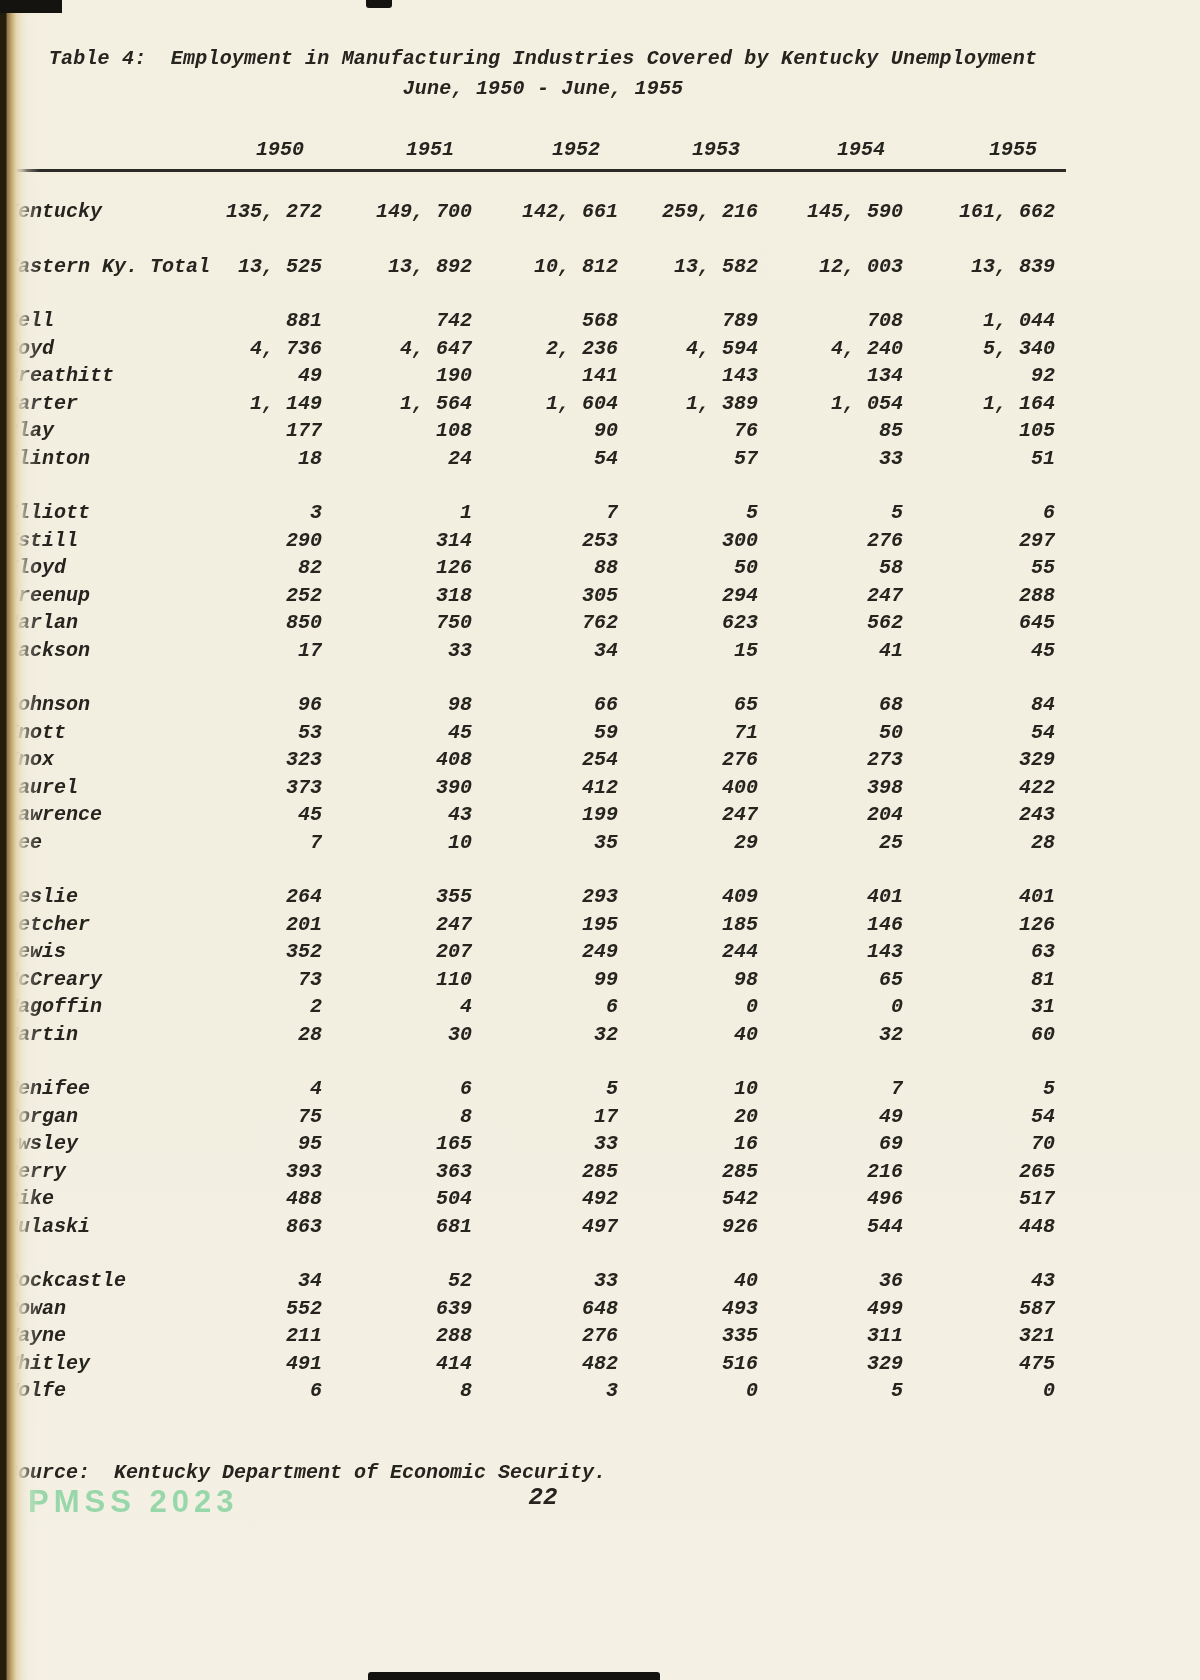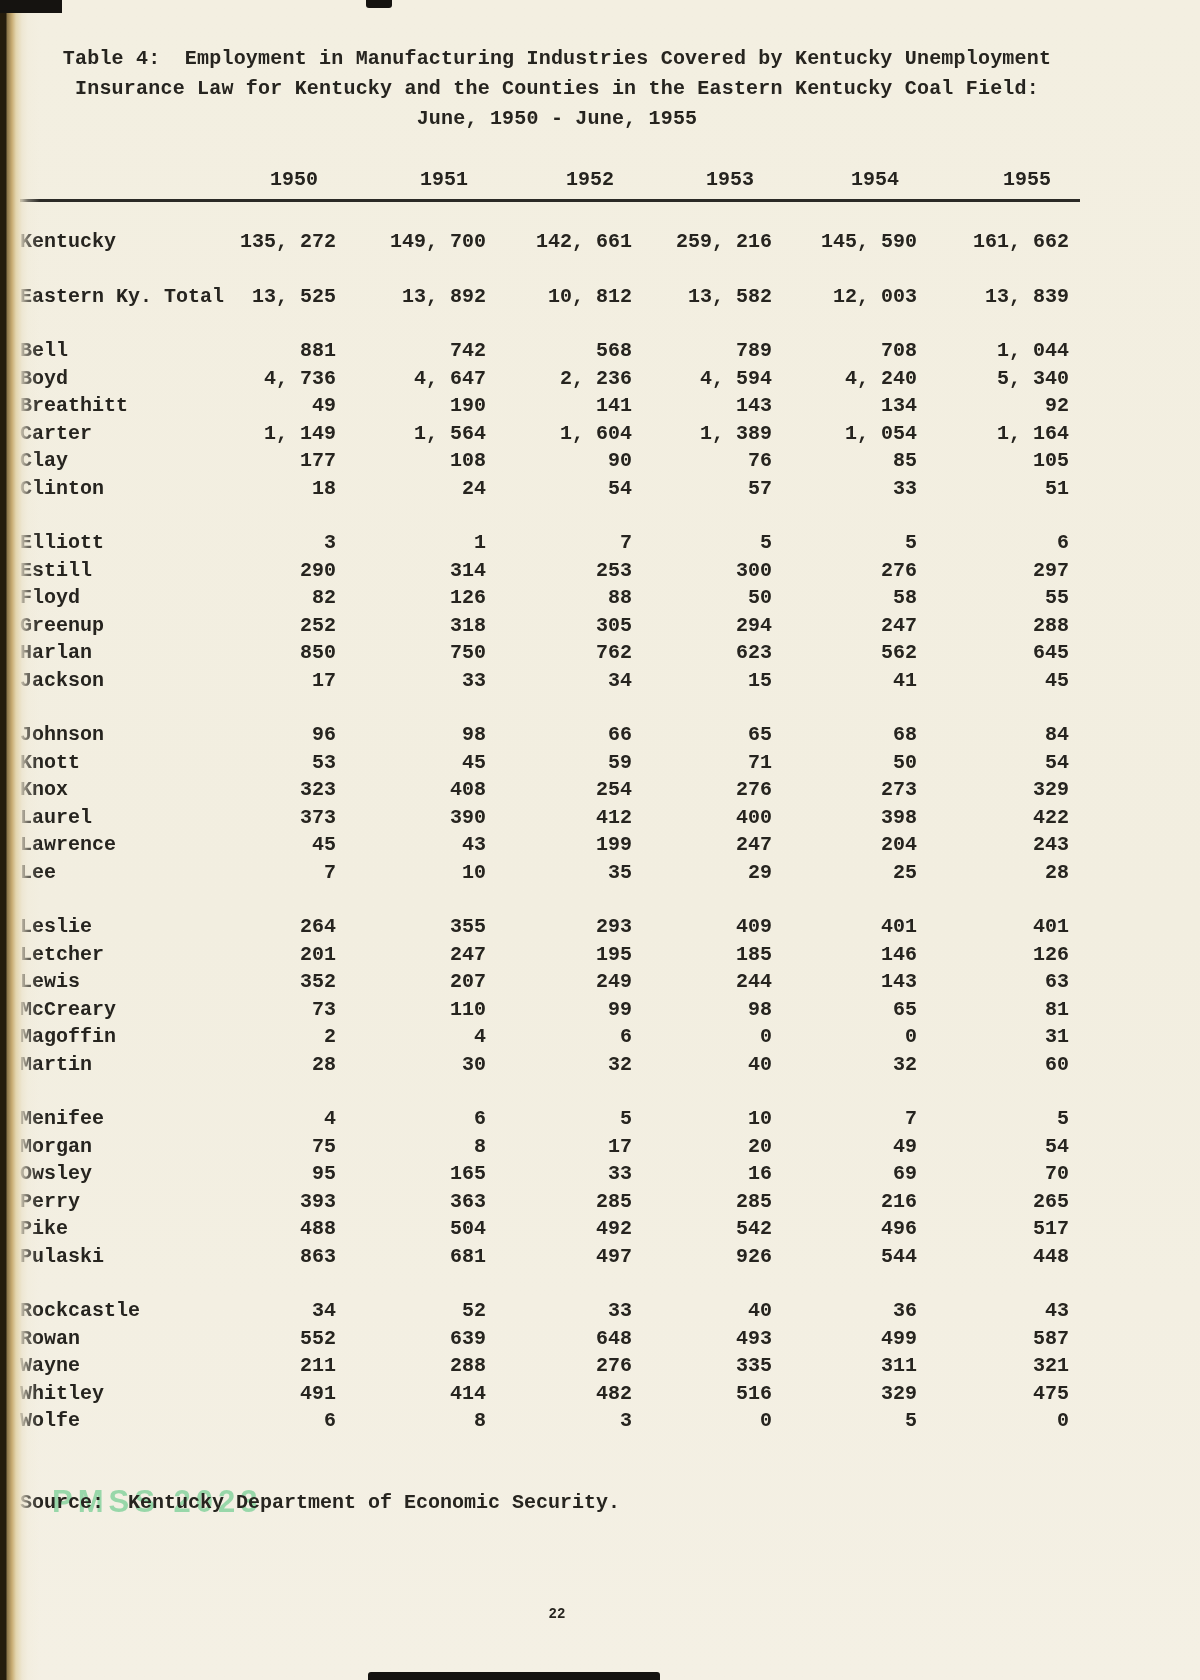--- a/index.html
+++ b/index.html
@@ -25,7 +25,7 @@
   .mark.tm{left:366px;top:0;width:26px;height:8px;border-radius:0 0 3px 3px;}
   .mark.bm{left:368px;top:1672px;width:292px;height:8px;border-radius:3px 3px 0 0;}
 
-  .content{position:absolute;left:20px;top:0;width:1074px;}
+  .content{position:absolute;left:6px;top:0;width:1074px;font-style:italic;}
 
   .title-block{margin-top:44px;text-align:center;line-height:30px;font-size:20px;letter-spacing:0.2px;}
   .title-block div{white-space:pre;}

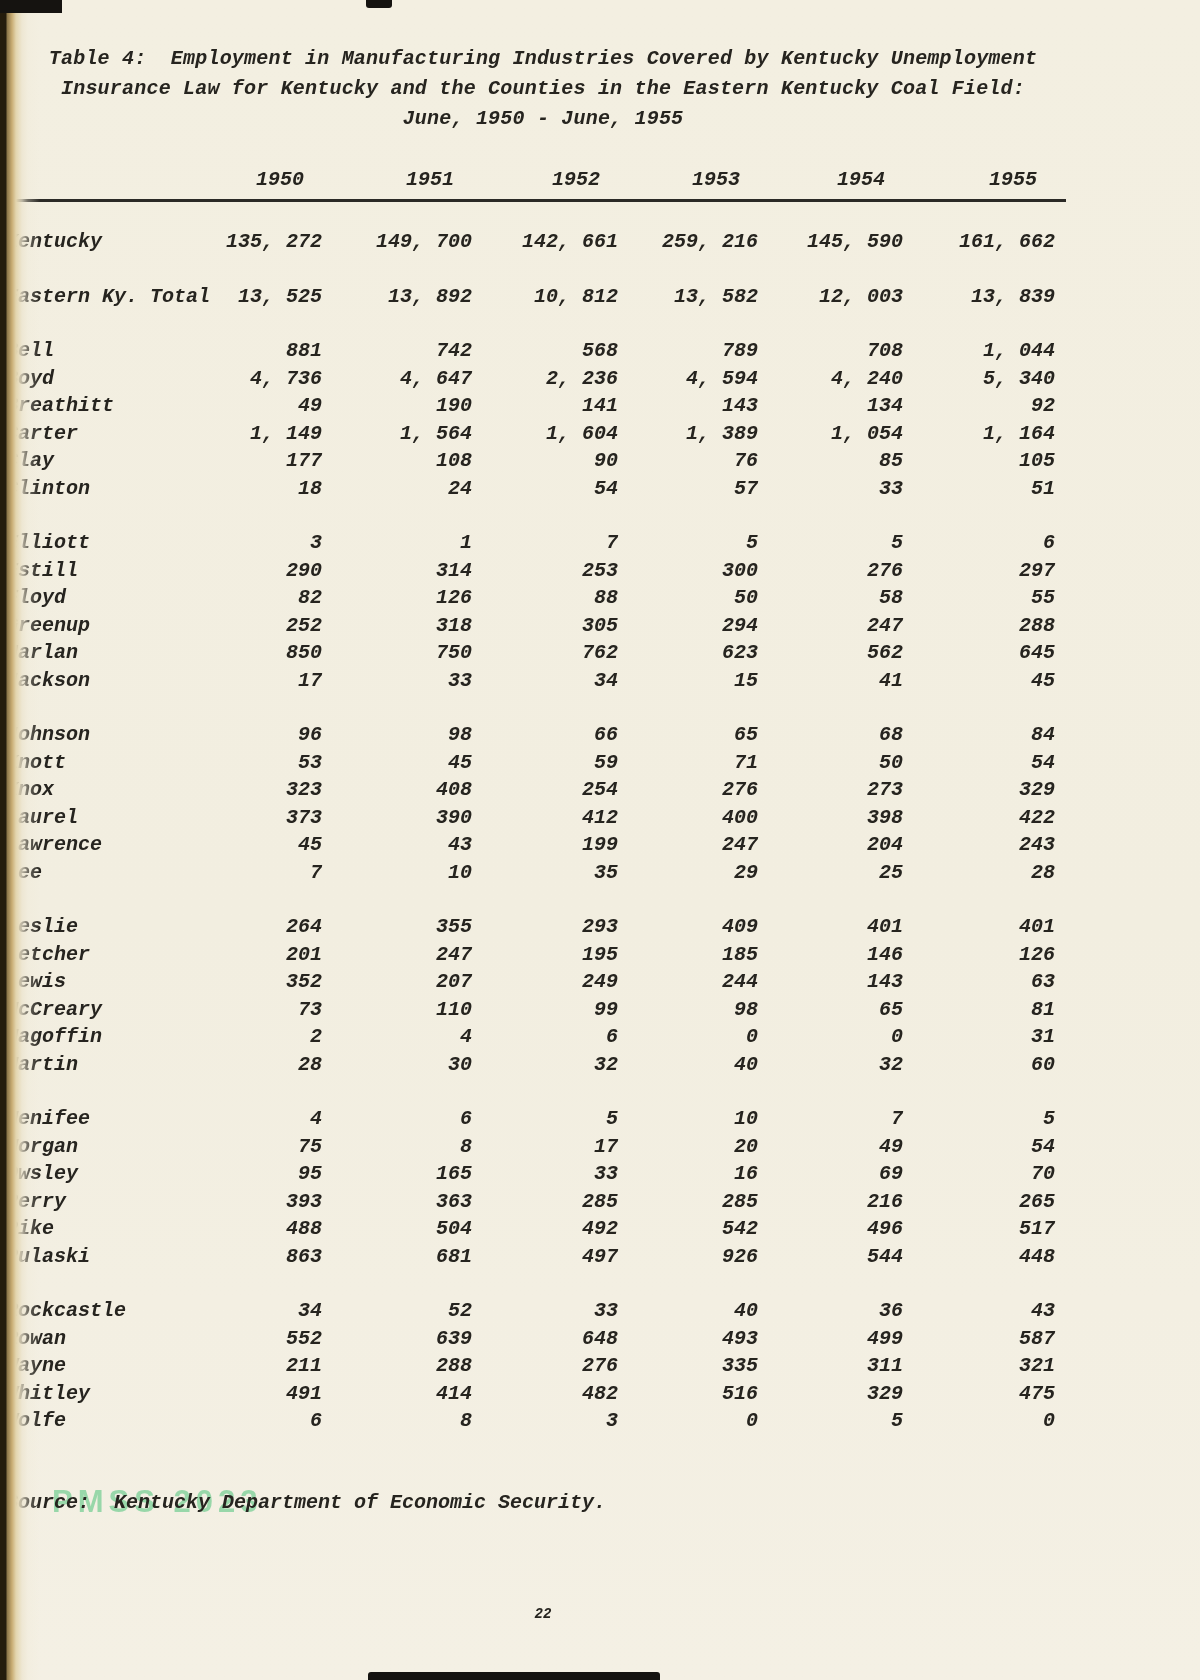--- a/index.html
+++ b/index.html
@@ -66,7 +66,6 @@
 
   <div class="title-block">
     <div>Table 4:  Employment in Manufacturing Industries Covered by Kentucky Unemployment</div>
-    <div>Insurance Law for Kentucky and the Counties in the Eastern Kentucky Coal Field:</div>
     <div>June, 1950 - June, 1955</div>
   </div>
 

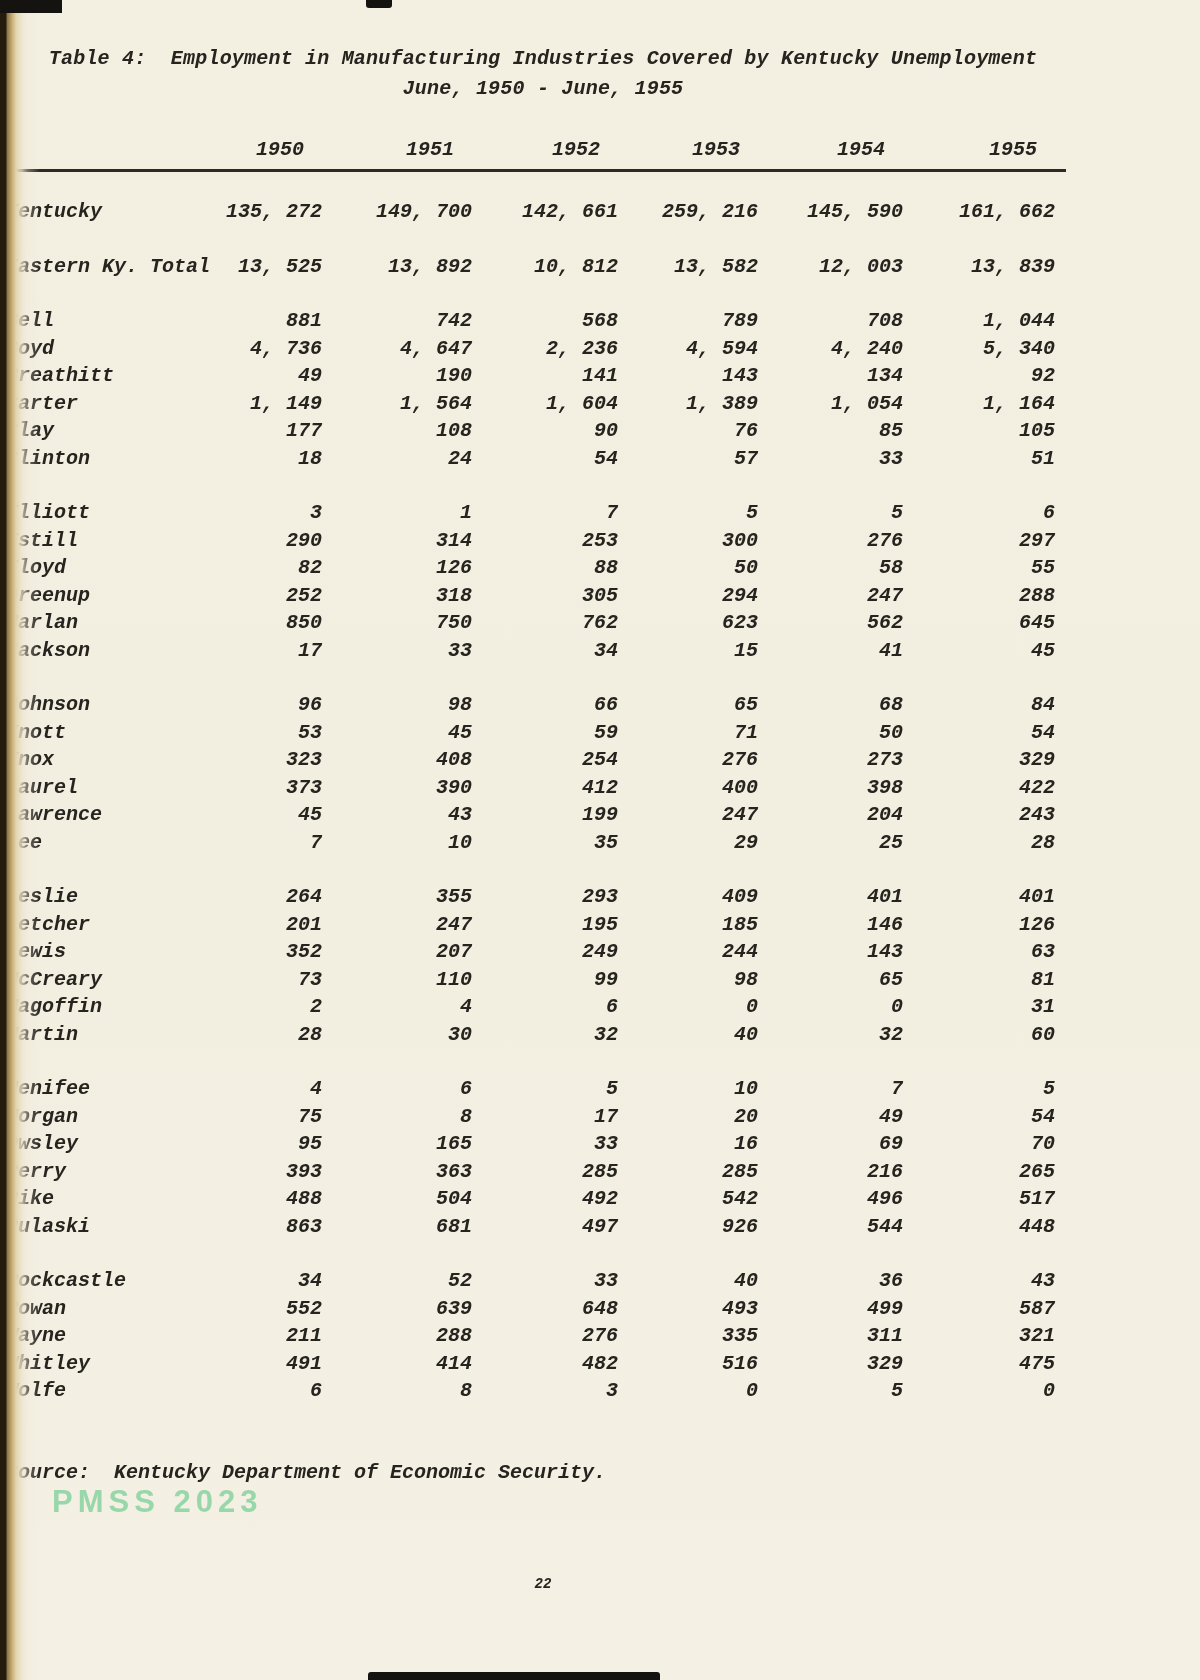--- a/index.html
+++ b/index.html
@@ -45,7 +45,7 @@
 
   .source-line{margin-top:56px;font-size:20px;white-space:pre;position:relative;z-index:2;}
   .watermark{
-    position:absolute;left:52px;top:1484px;z-index:1;
+    position:absolute;left:28px;top:1484px;z-index:1;
     font-family:"Liberation Sans","DejaVu Sans",sans-serif;
     font-size:31px;font-weight:700;letter-spacing:5px;
     color:rgba(126,207,152,0.78);

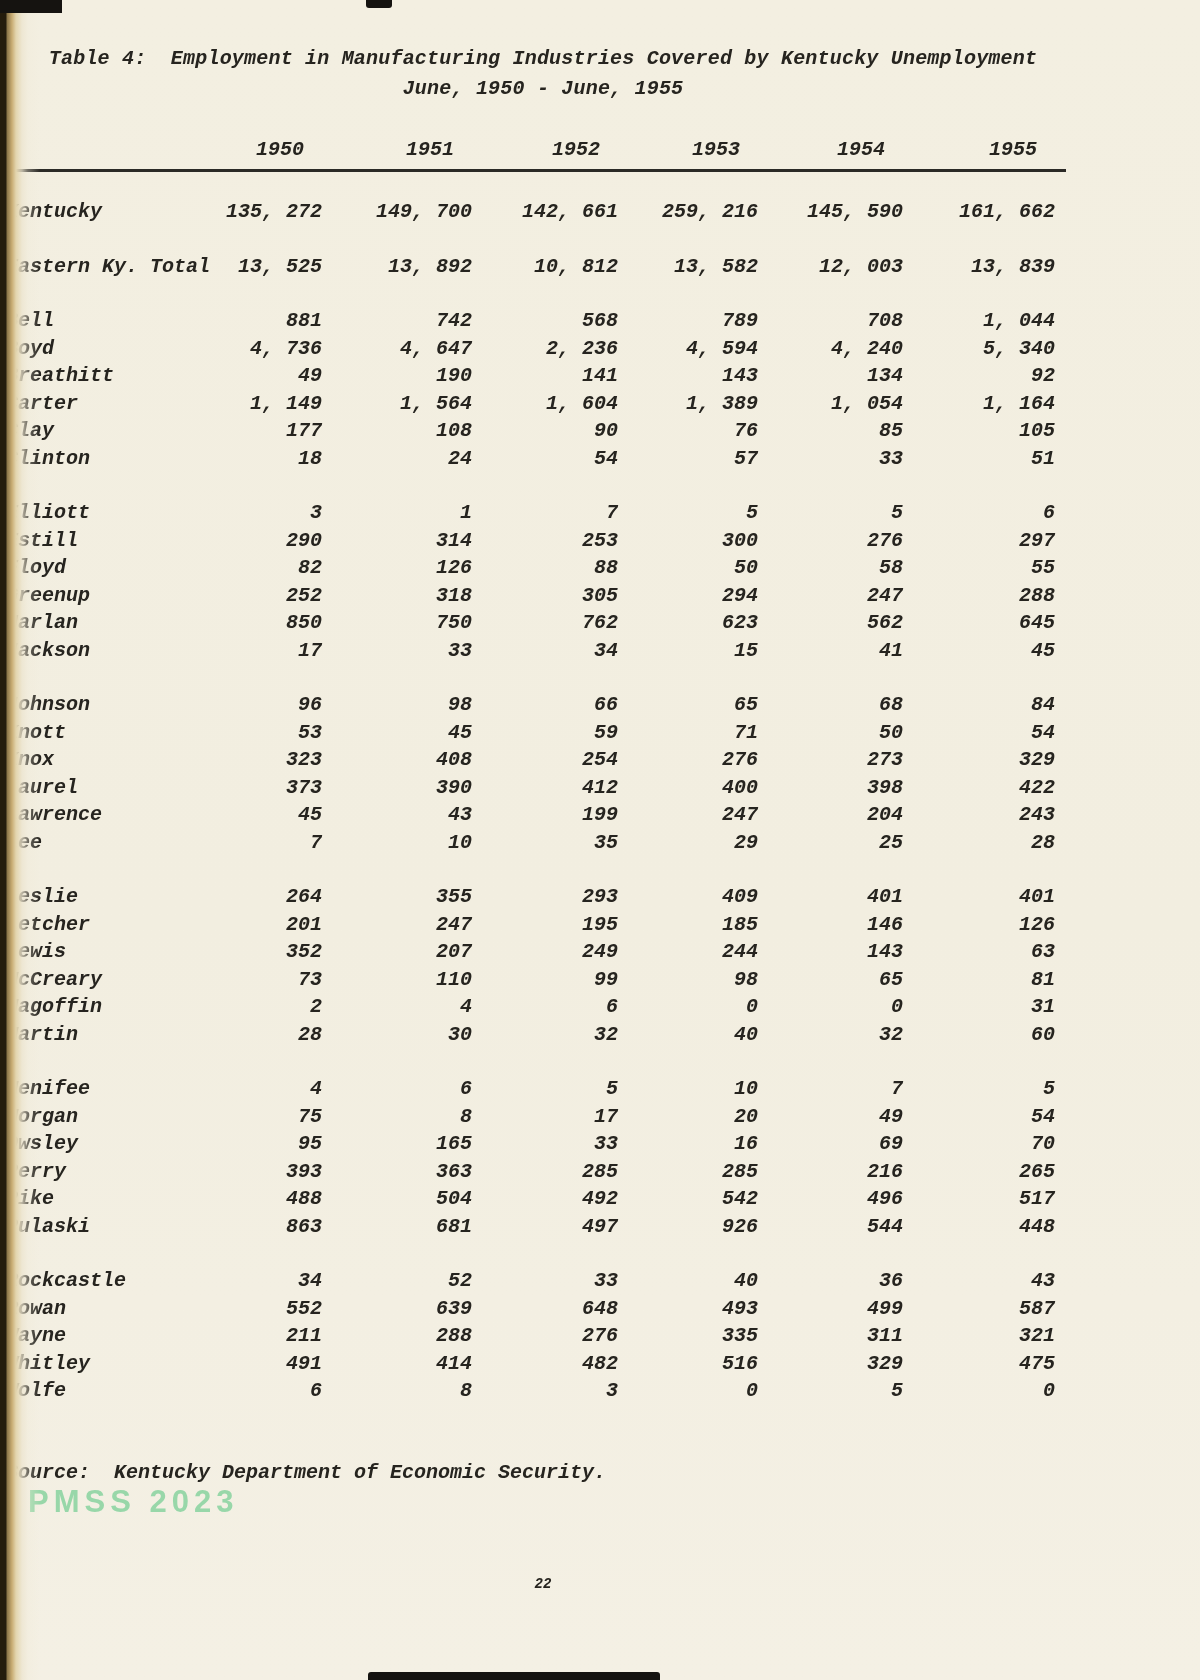--- a/index.html
+++ b/index.html
@@ -50,7 +50,7 @@
     font-size:31px;font-weight:700;letter-spacing:5px;
     color:rgba(126,207,152,0.78);
   }
-  .page-number{margin-top:92px;text-align:center;font-size:14px;}
+  .page-number{text-align:center;font-size:24px;}
 </style>
 </head>
 <body>

